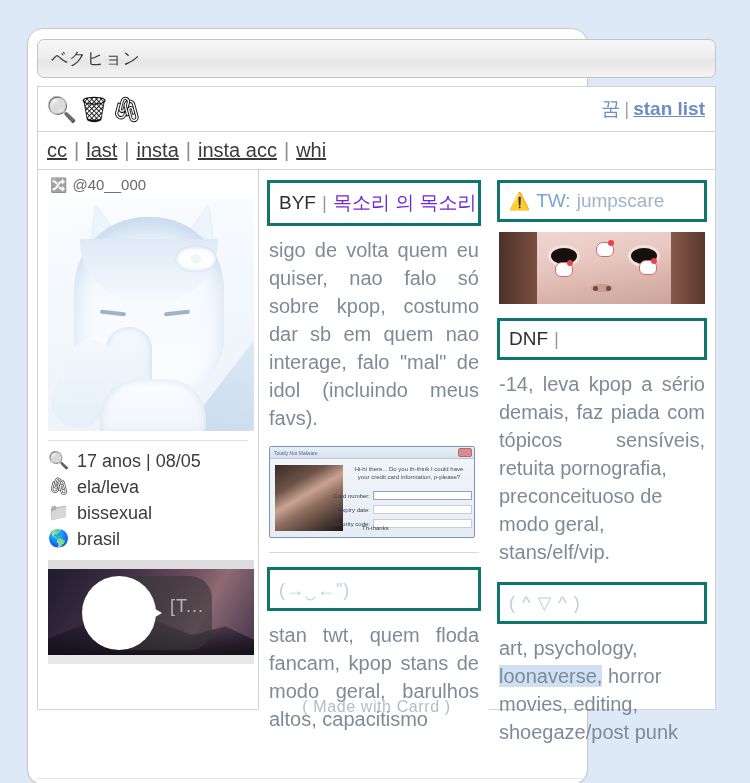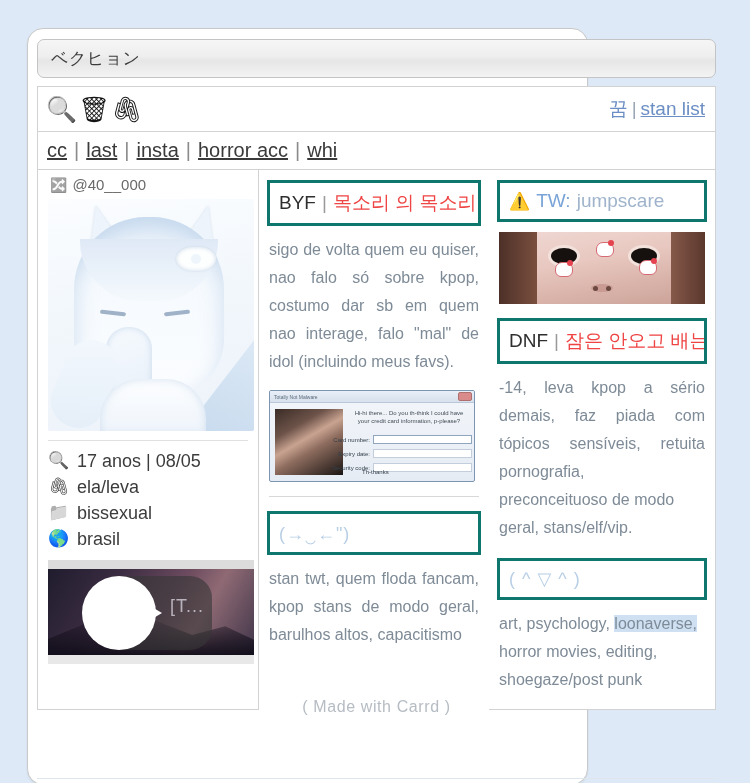--- a/index.html
+++ b/index.html
@@ -49,7 +49,7 @@
   .tool-right { font-size: 19px; color: #7e98c4; white-space: nowrap; }
   .tool-right .dream { color: #6b8ec4; }
   .tool-right .sep { color: #9aa6b5; margin: 0 4px; }
-  .tool-right a { color: #6b8ec4; text-decoration: underline; }
+  .tool-right a { color: #6b8ec4; text-decoration: underline; font-weight: bold; }
   
   .navrow {
     position: absolute; left: 9px; top: 103px;

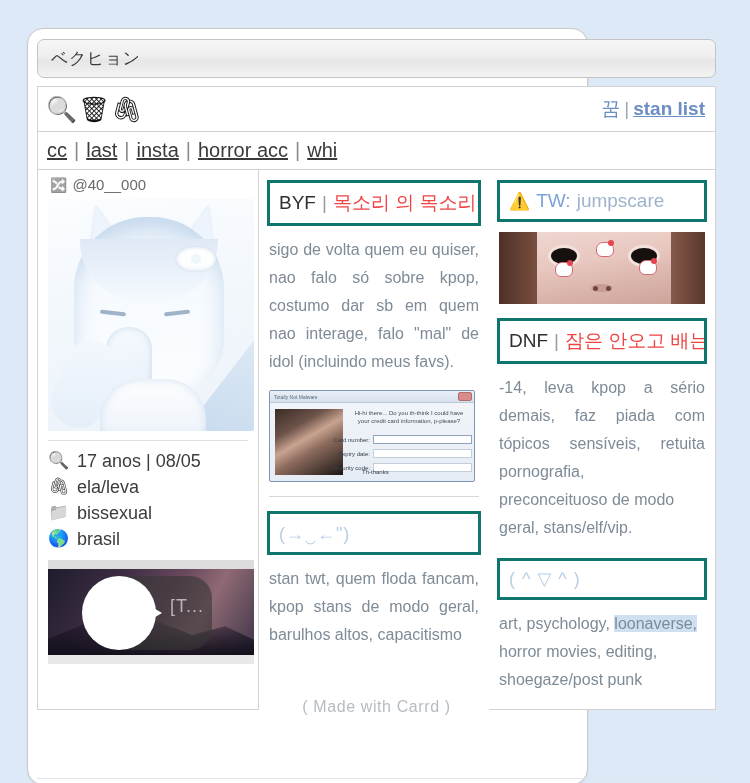--- a/index.html
+++ b/index.html
@@ -224,7 +224,7 @@
     <span class="nsep">|</span>
     <a href="#">insta</a>
     <span class="nsep">|</span>
-    <a href="#">horror acc</a>
+    <a href="#">insta acc</a>
     <span class="nsep">|</span>
     <a href="#">whi</a>
   </div>

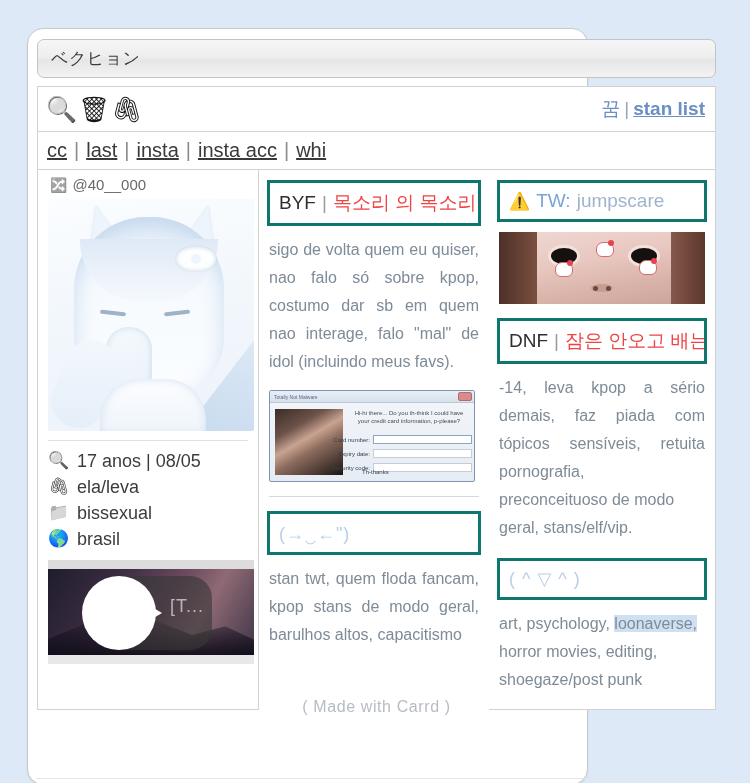--- a/index.html
+++ b/index.html
@@ -133,7 +133,7 @@
     padding: 7px 9px; font-size: 19px; color: #2f2f2f;
     display:flex; align-items:center; gap:6px; white-space:nowrap; overflow:hidden;
   }
-  .boxhdr .ko { color: #ef4444; }
+  .boxhdr .ko { color: #6d28d9; }
   .boxhdr .bar { color: #9a9a9a; }
   .boxhdr .kao { color:#b9cfe6; font-size:18px; letter-spacing:1px; }
   .boxhdr .warn { font-size:17px; }

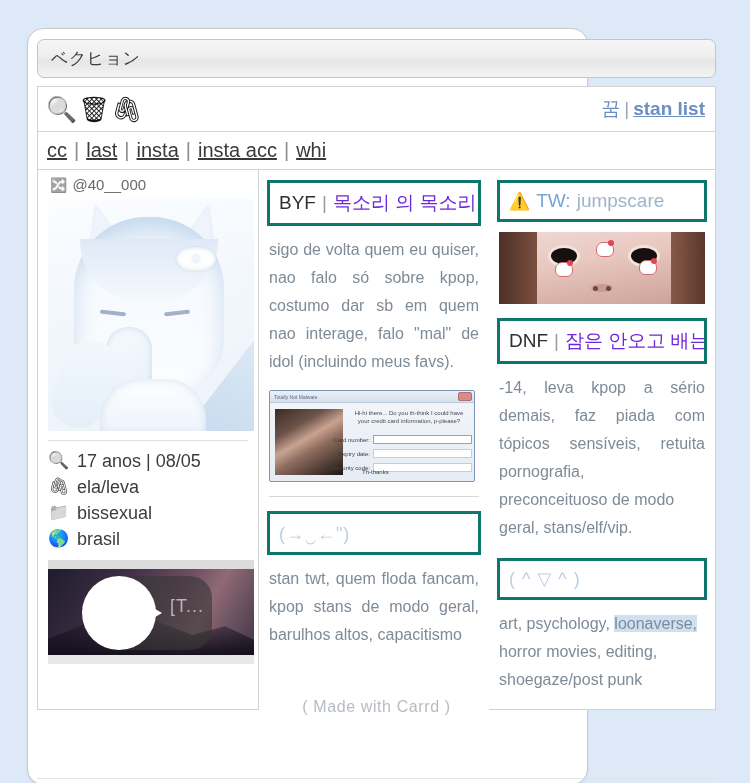--- a/index.html
+++ b/index.html
@@ -141,7 +141,7 @@
   .boxhdr .twv { color:#9fb4cc; }
 
   .ptext {
-    font-size: 16px; line-height: 28px; color: #7e8b97;
+    font-size: 20px; line-height: 28px; color: #7e8b97;
     text-align: justify; text-justify: inter-word;
     margin: 10px 2px 0 2px;
   }

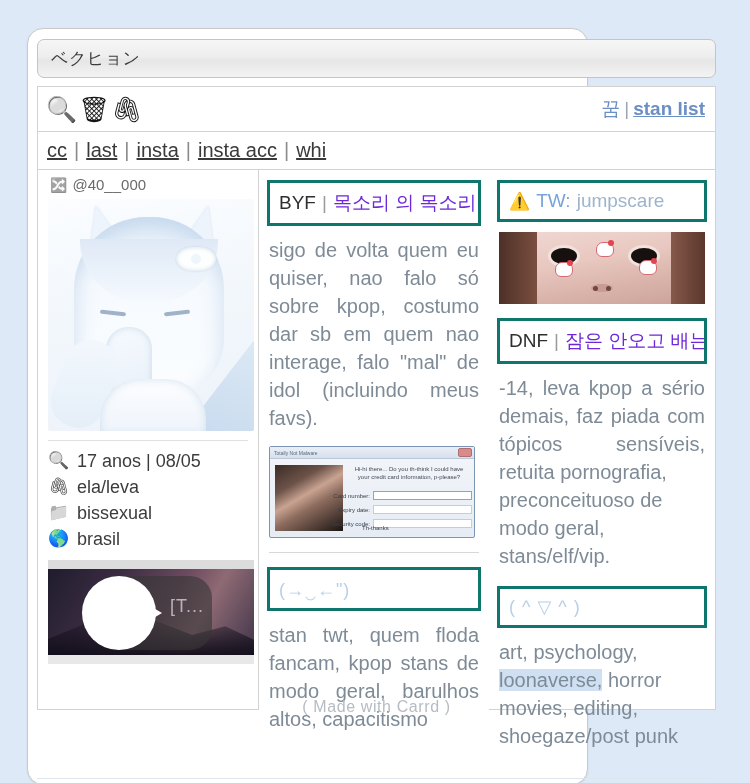--- a/index.html
+++ b/index.html
@@ -341,7 +341,6 @@
         <div class="boxhdr">
           <span>DNF</span>
           <span class="bar">|</span>
-          <span class="ko">잠은 안오고 배는</span>
         </div>
         <div class="ptext">-14, leva kpop a sério demais, faz piada com tópicos sensíveis, retuita pornografia,</div>
         <div class="ptext nojust" style="margin-top:0">preconceituoso de modo geral, stans/elf/vip.</div>

